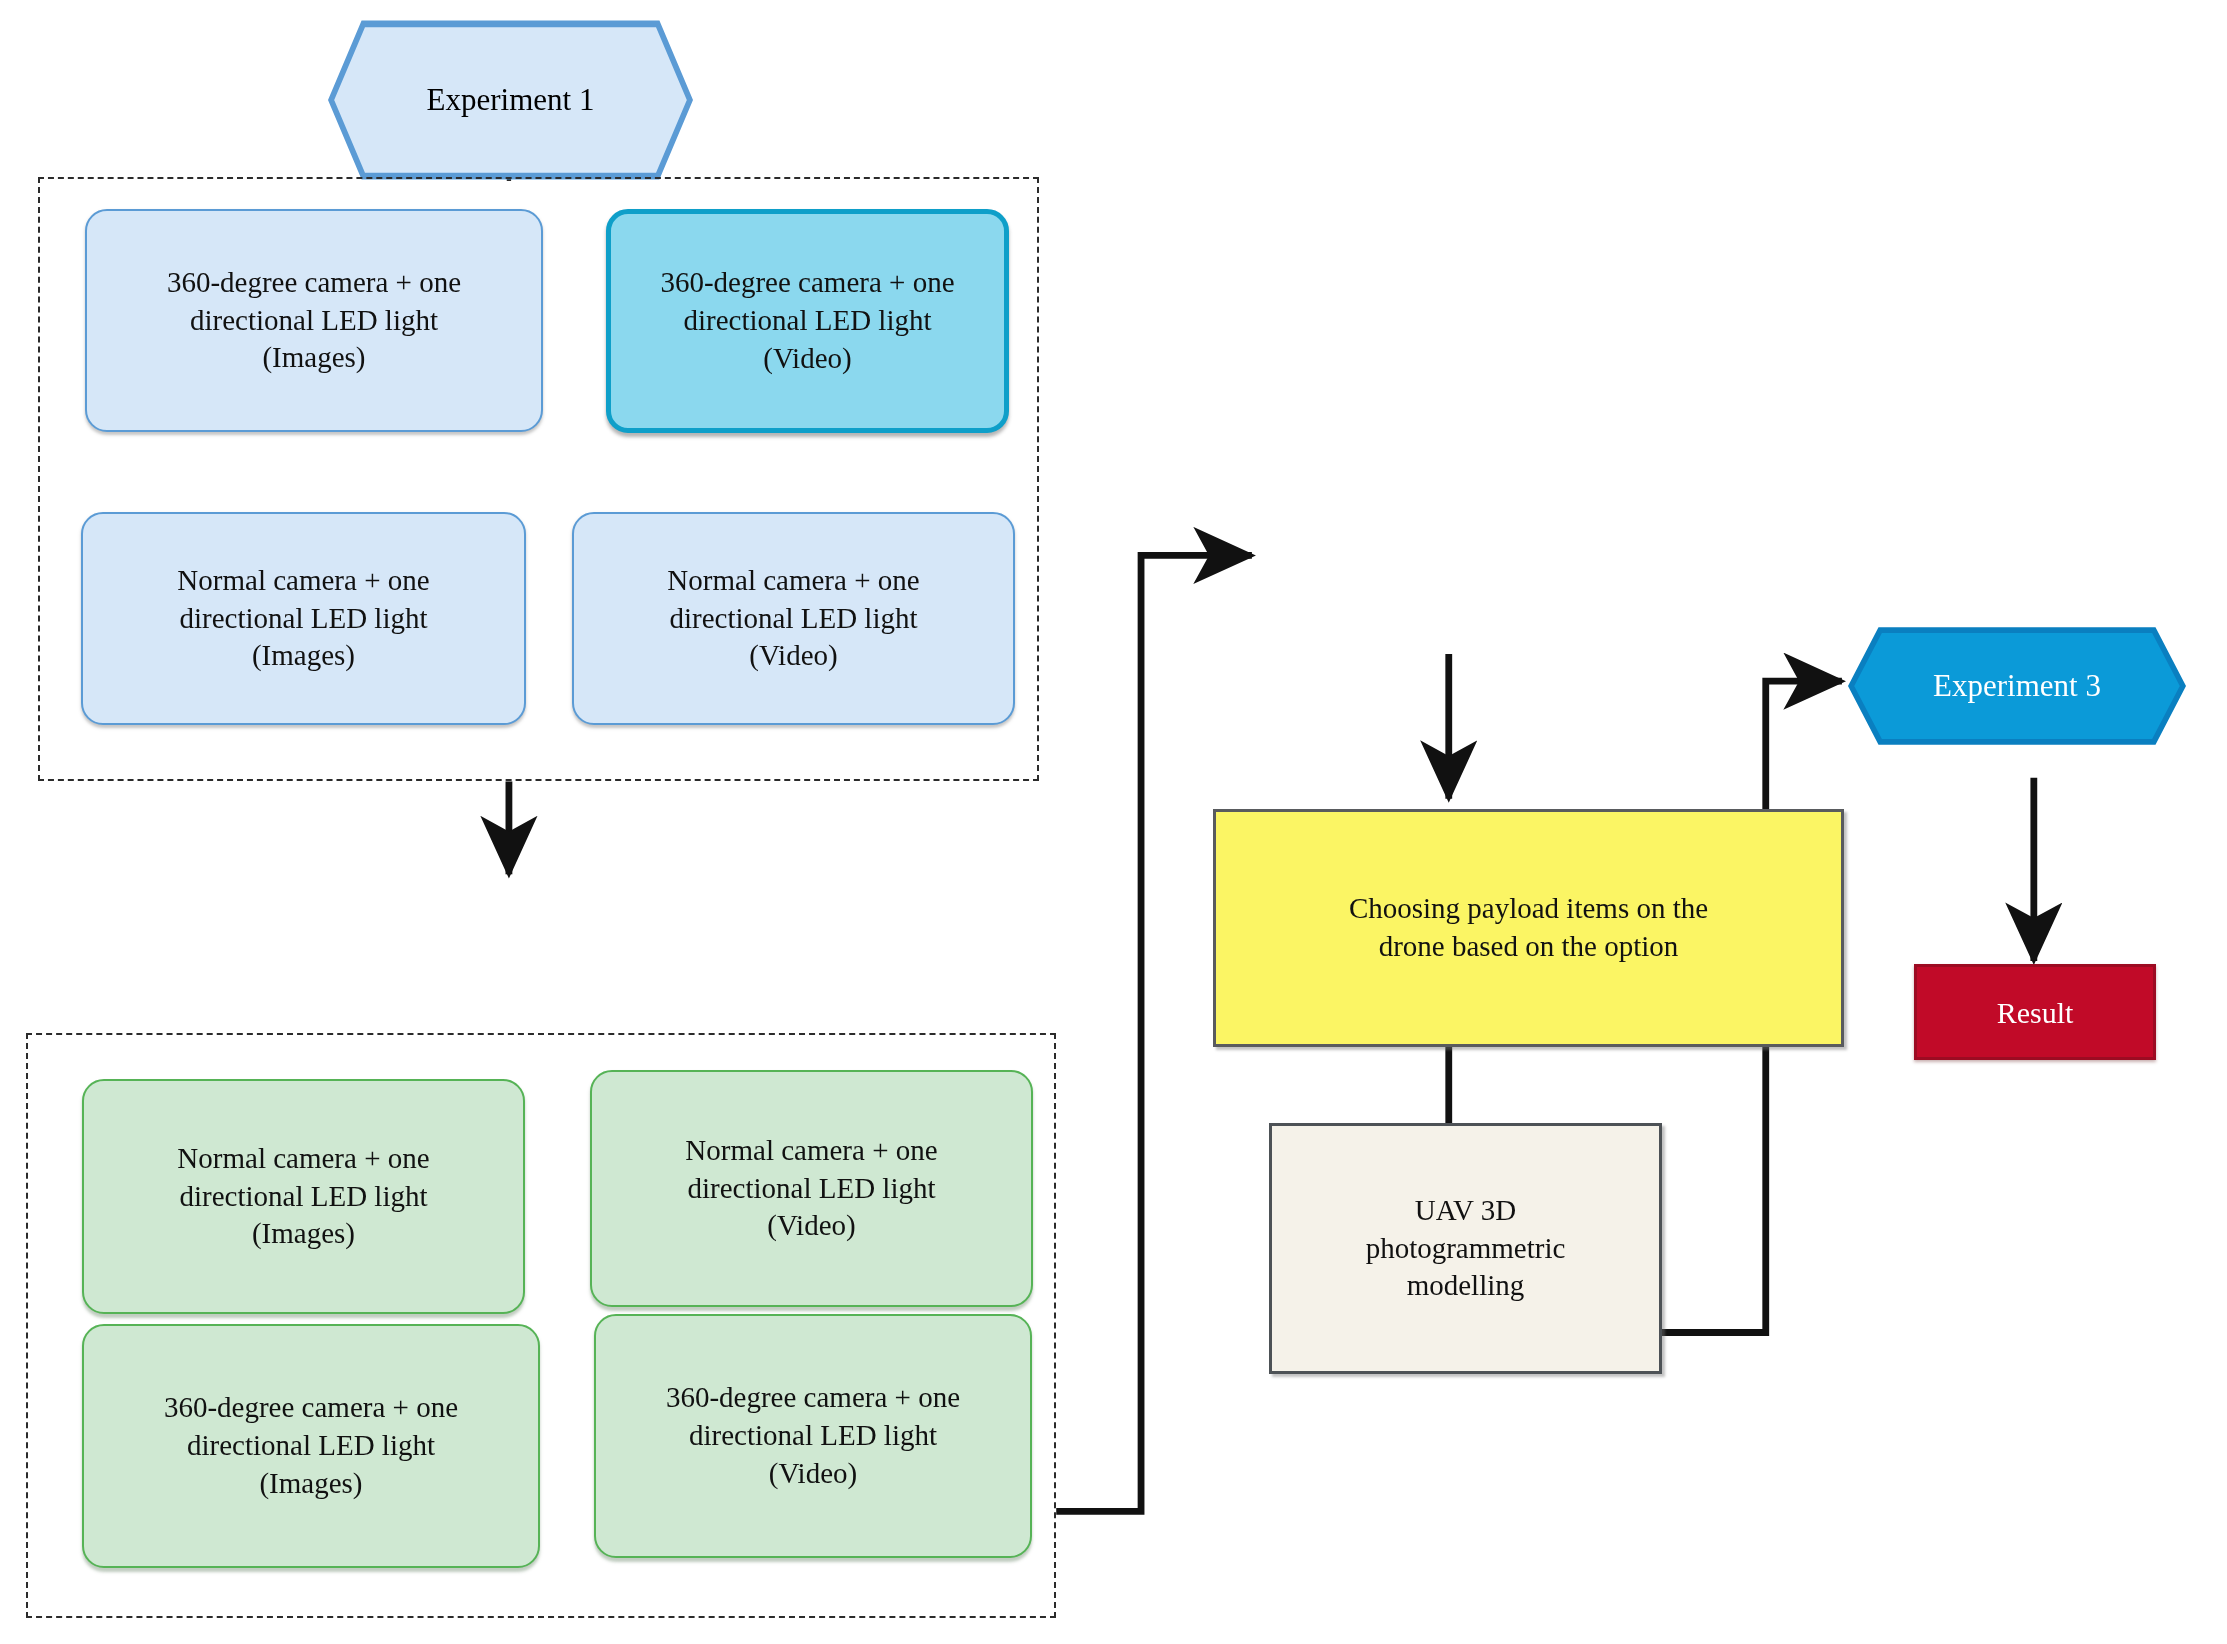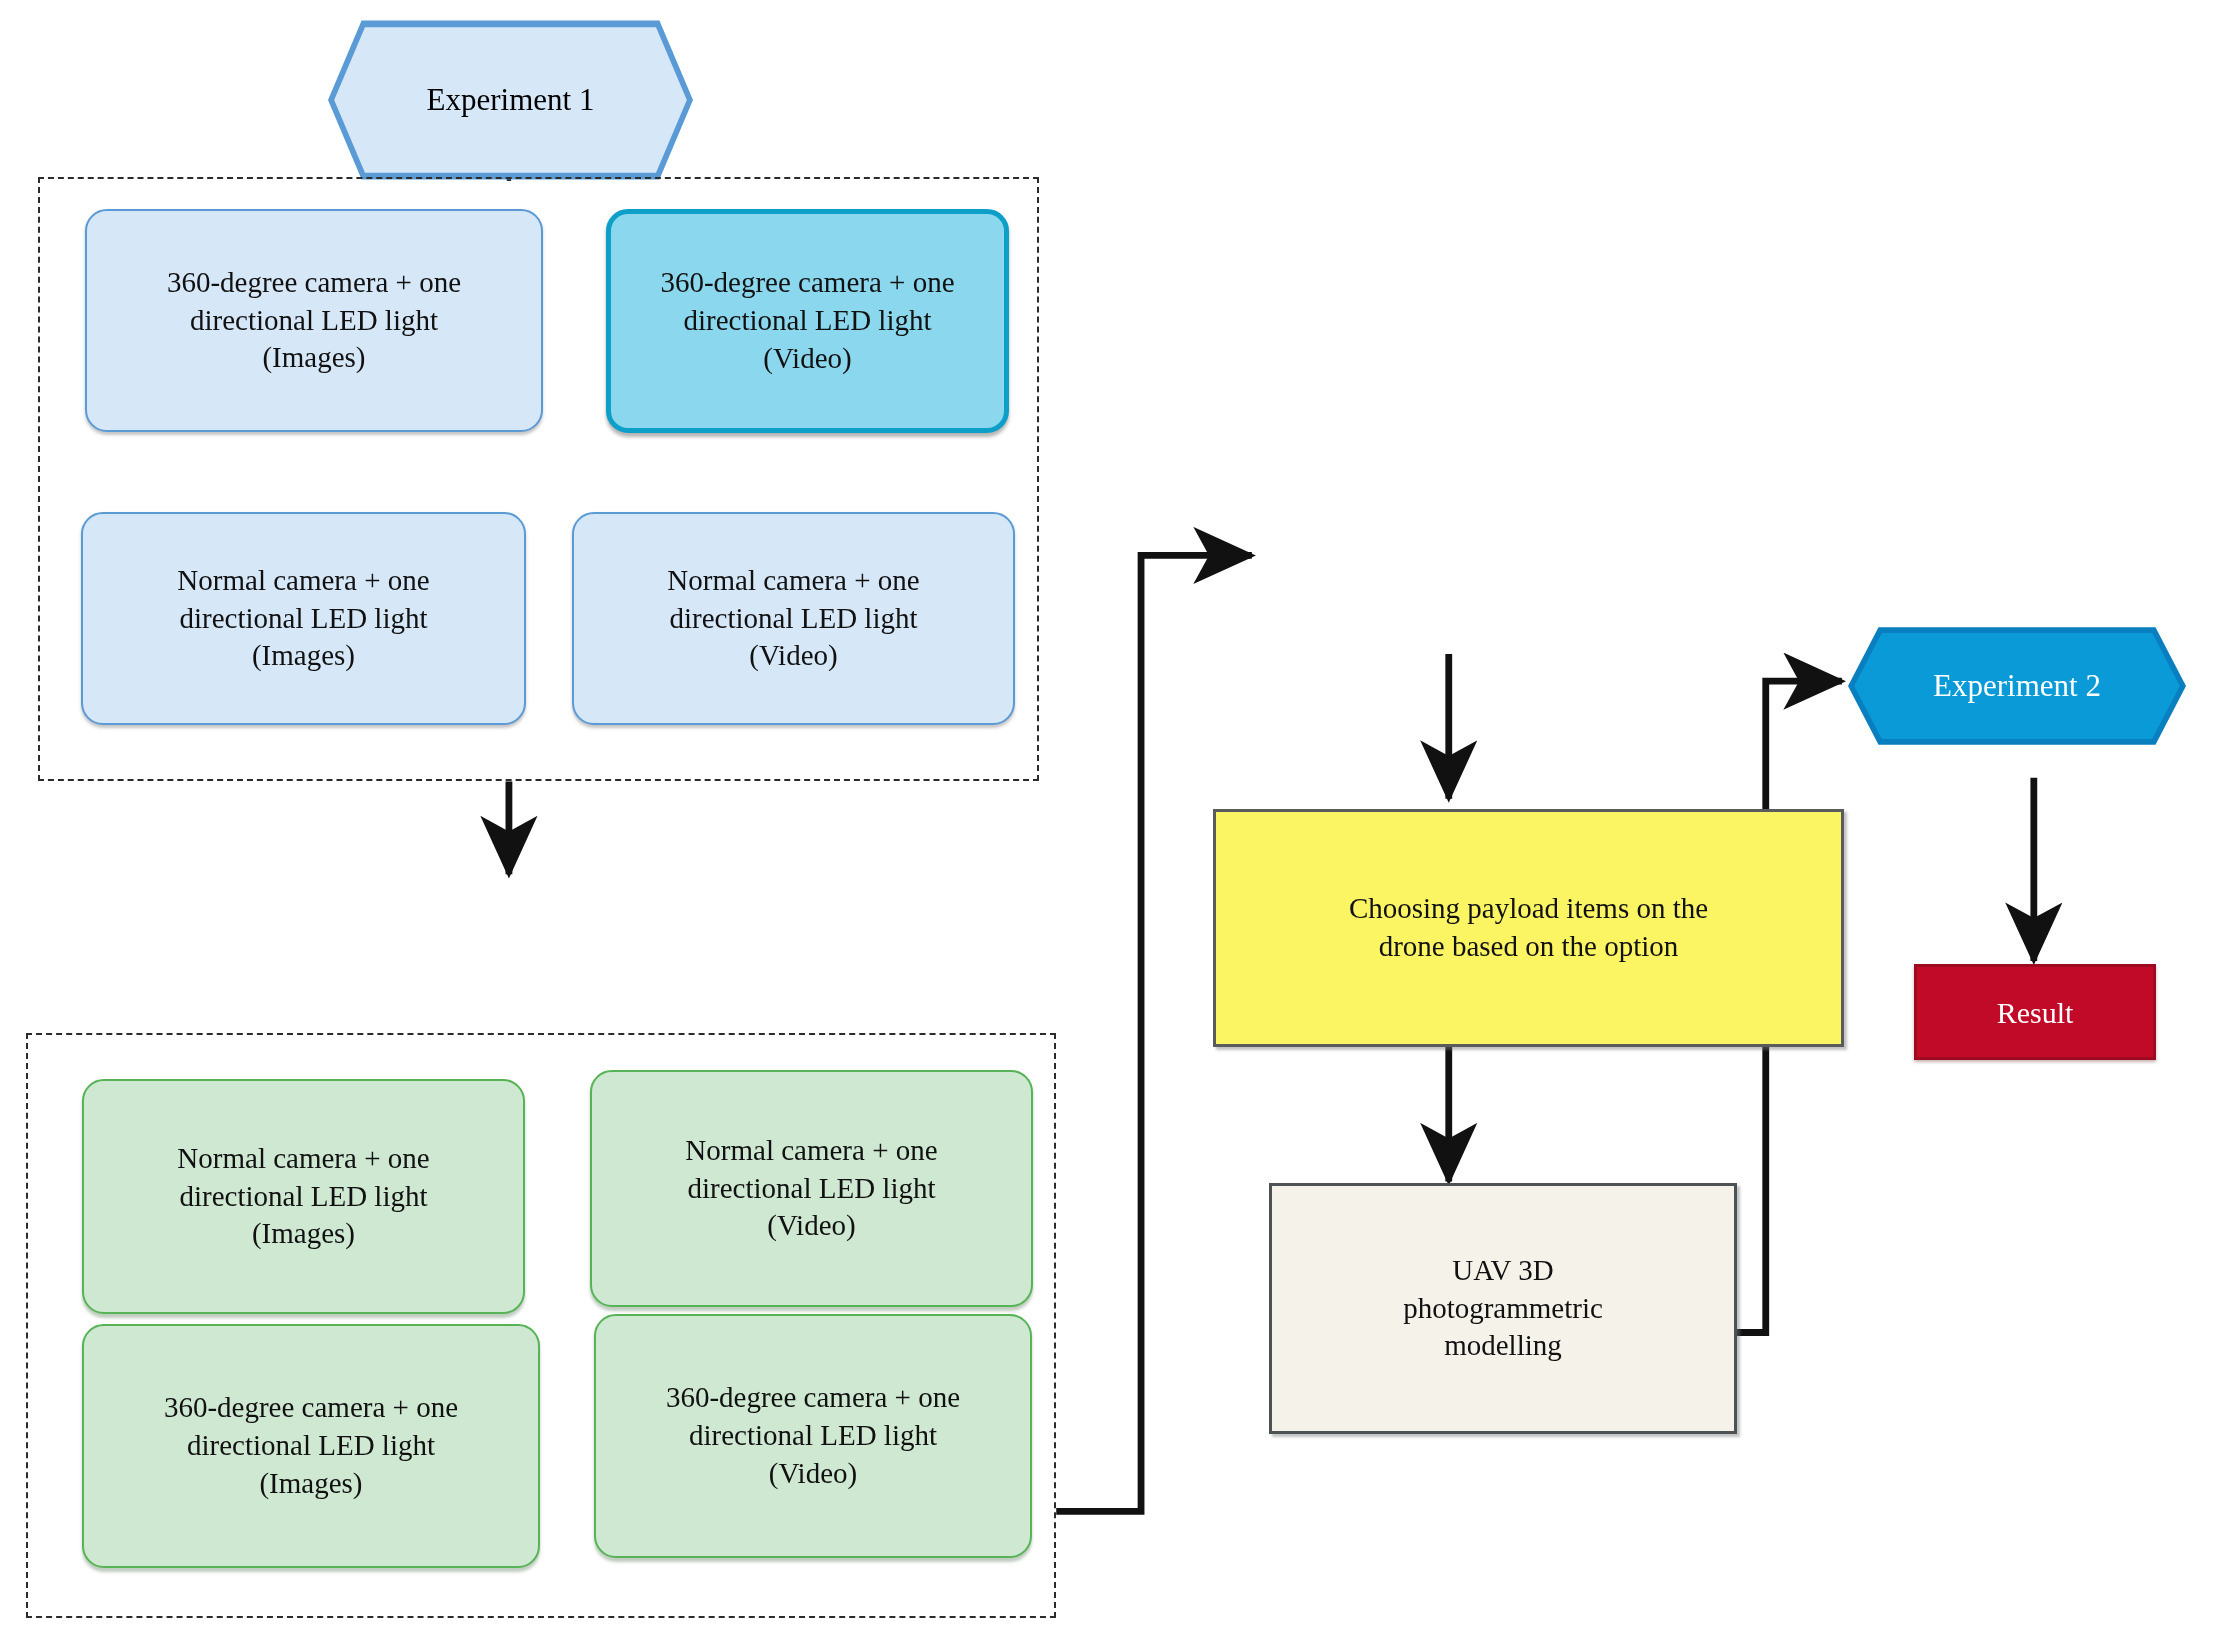--- a/index.html
+++ b/index.html
@@ -208,7 +208,7 @@
     <svg viewBox="0 0 546 190" preserveAspectRatio="none">
       <polygon points="52,5 494,5 541,95 494,185 52,185 5,95" fill="#0b9ad8" stroke="#0a7fc0" stroke-width="9"></polygon>
     </svg>
-    <span class="txt">Experiment 2</span>
+    <span class="txt">Experiment 3</span>
   </div>
 
   <div class="node box-red" style="left:1914px; top:964px; width:242px; height:96px;">

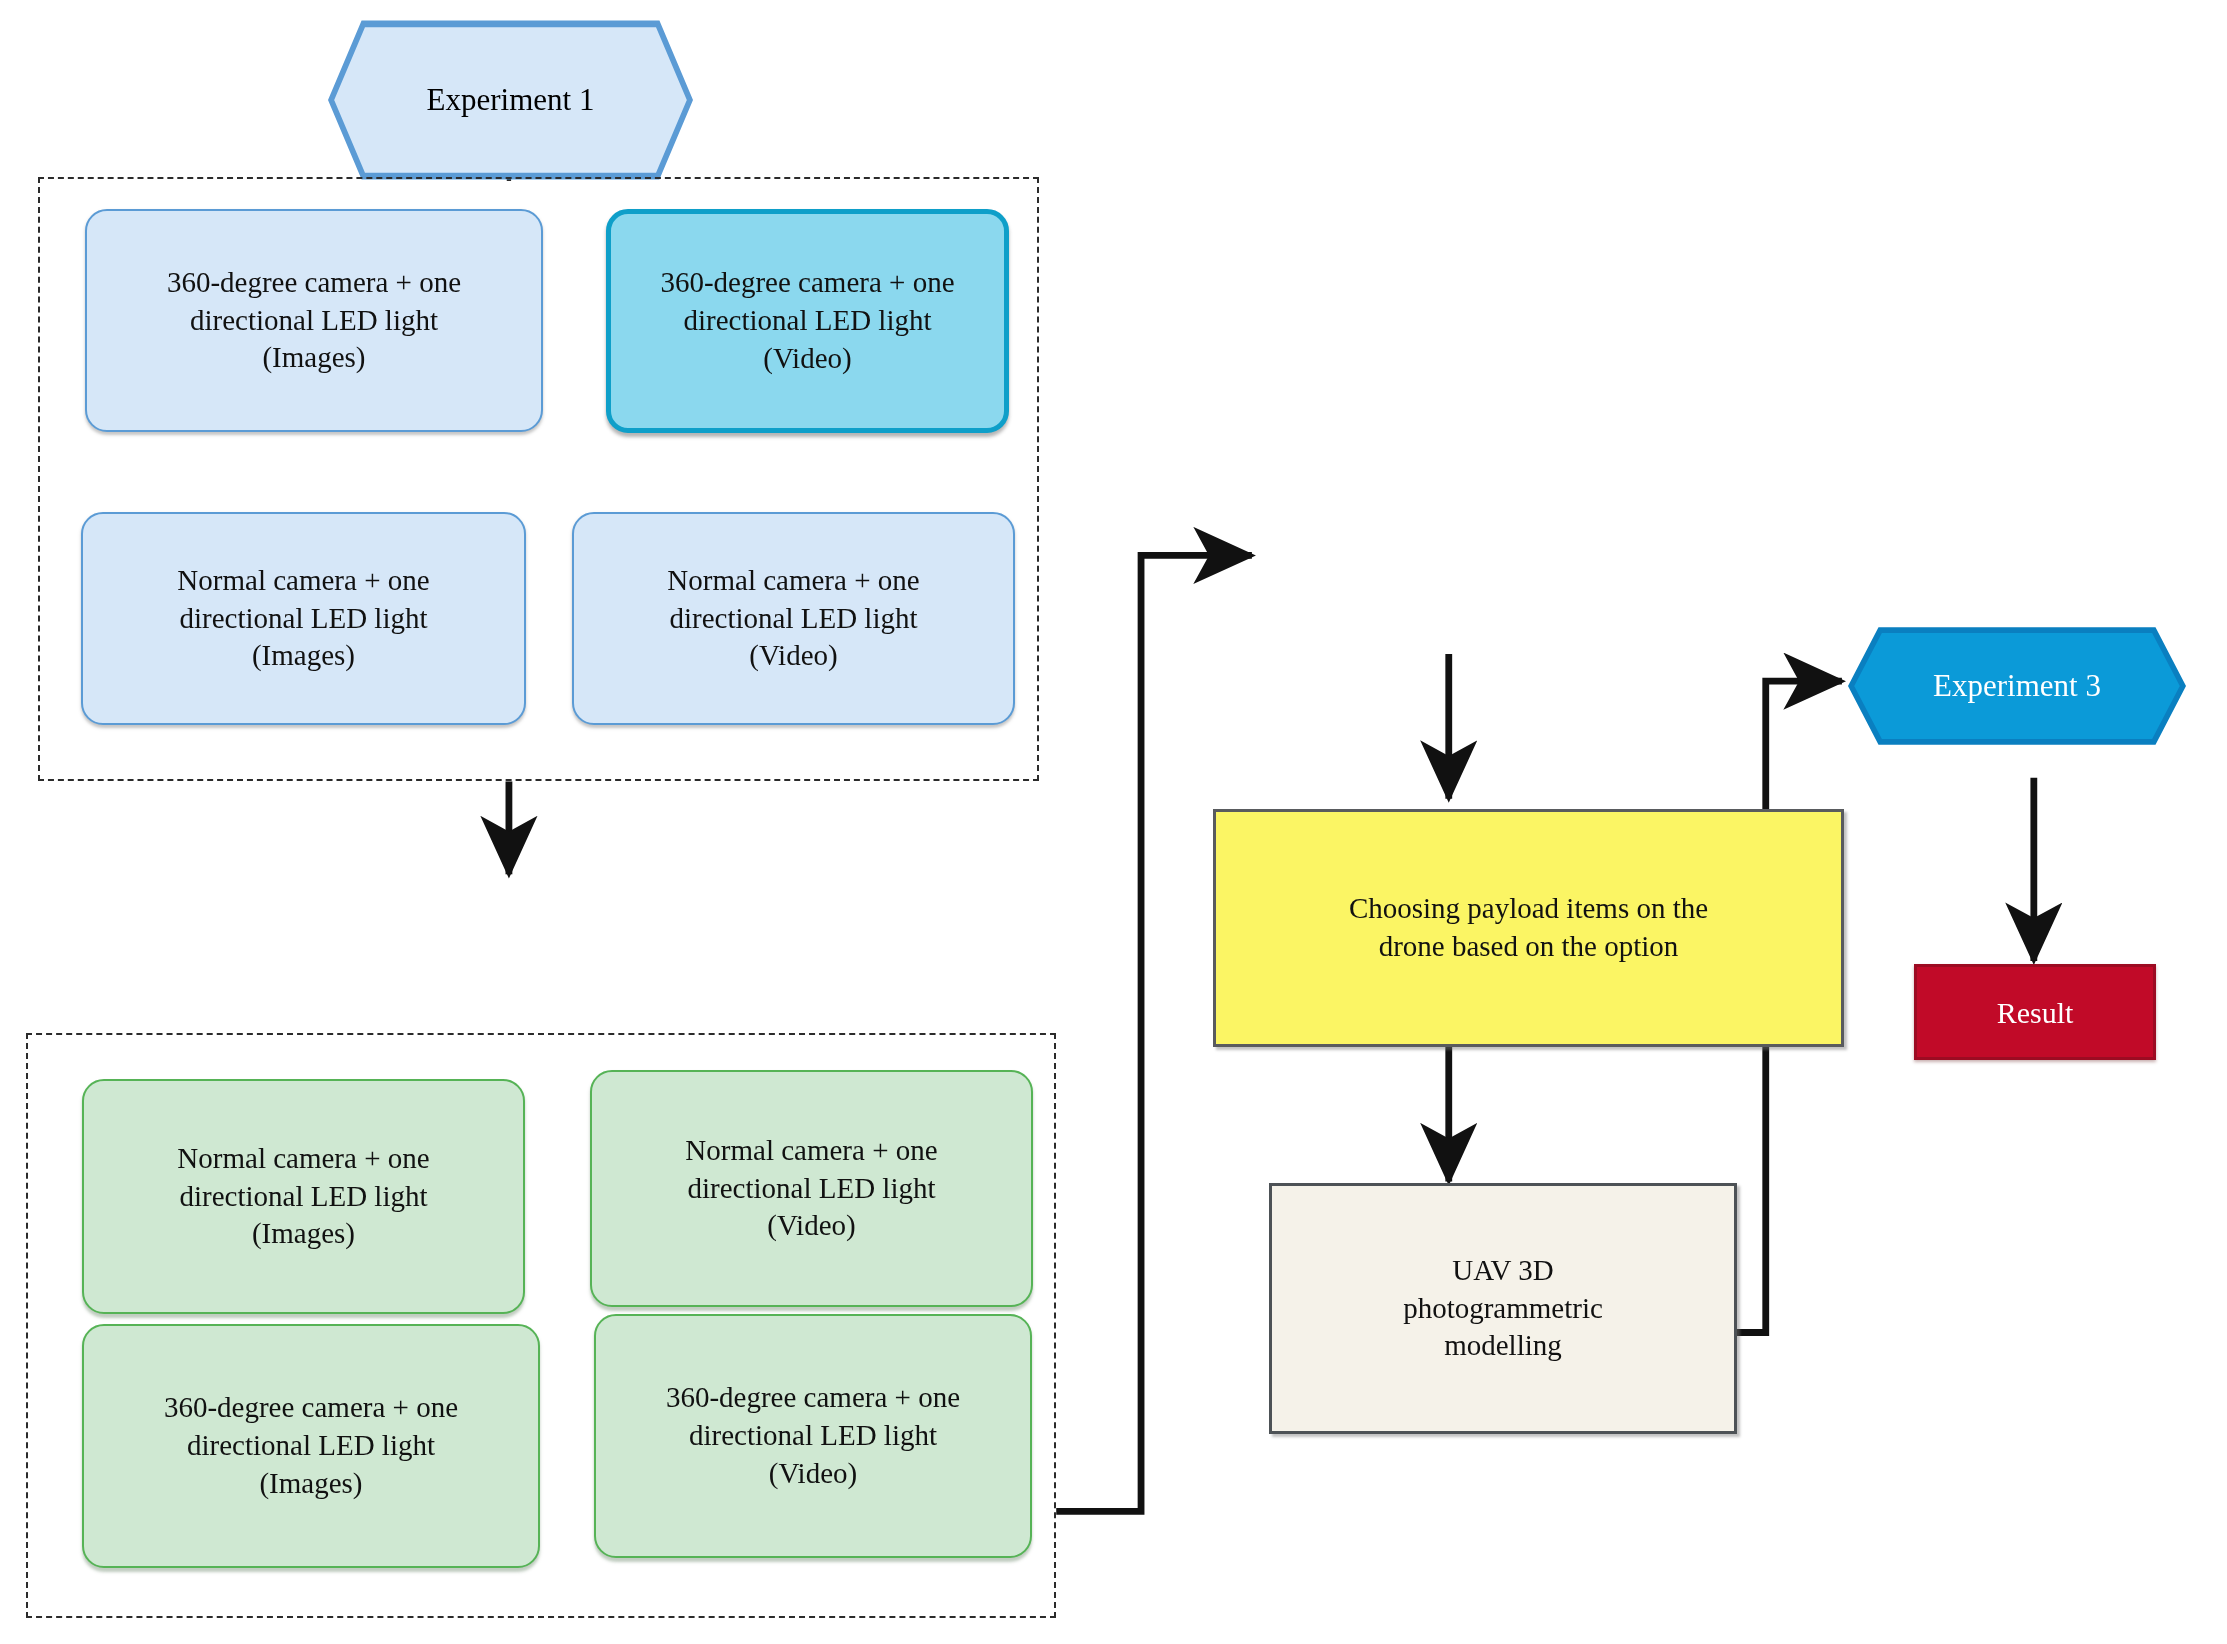--- a/index.html
+++ b/index.html
@@ -198,7 +198,7 @@
 drone based on the option</span>
   </div>
 
-  <div class="node box-cream" style="left:1269px; top:1183px; width:468px; height:251px;text-align:center;">
+  <div class="node box-cream" style="left:1269px; top:1123px; width:393px; height:251px;text-align:center;">
     <span class="txt">UAV 3D
 photogrammetric
 modelling</span>

